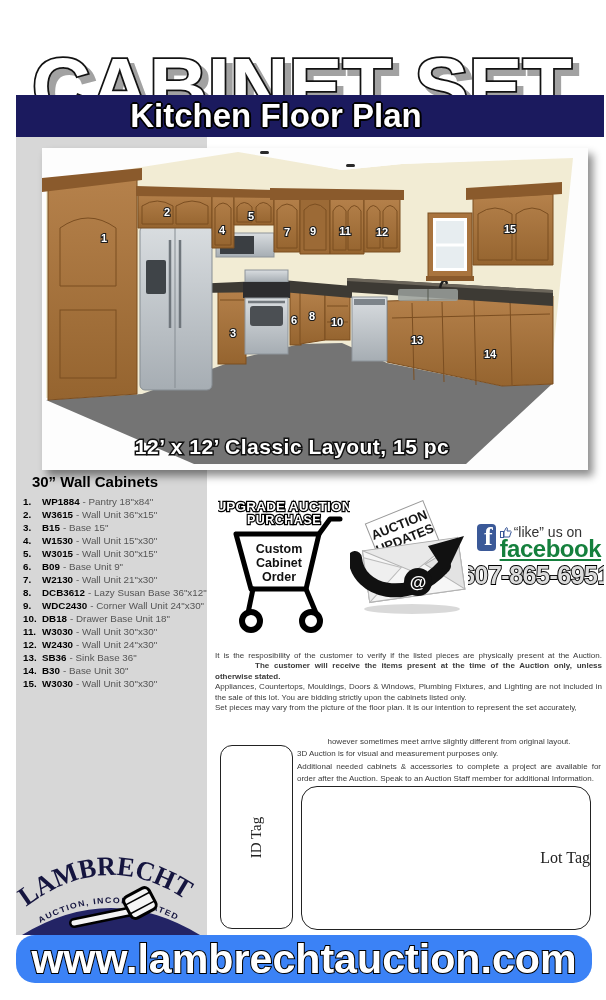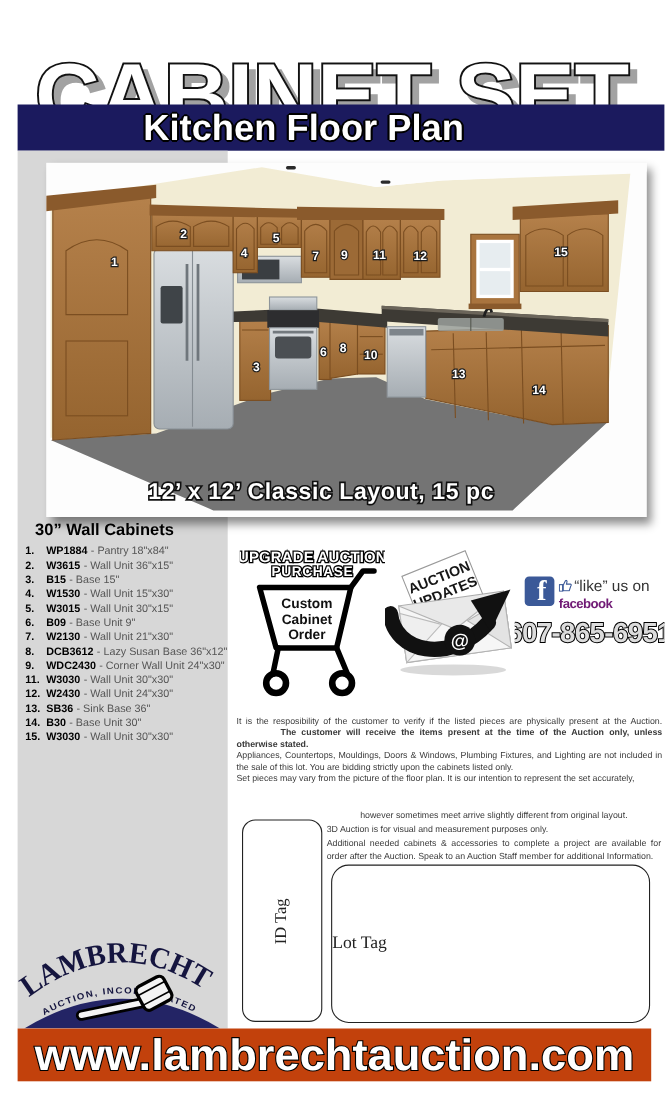--- a/index.html
+++ b/index.html
@@ -38,7 +38,7 @@
     text-indent:4px;overflow:hidden;}
   #fbblock .col{margin-left:4px;}
   #fbblock .likerow{font-size:14px;color:#333;display:flex;align-items:center;gap:2px;}
-  #fbblock .brand{font-size:12px;font-weight:bold;color:#701a75;line-height:18px;letter-spacing:-.5px;}
+  #fbblock .brand{font-size:24px;font-weight:bold;color:#15803d;line-height:18px;letter-spacing:-.5px;text-decoration:underline;}
   #phonewrap{left:468px;top:558px;width:136px;height:36px;}
 
   

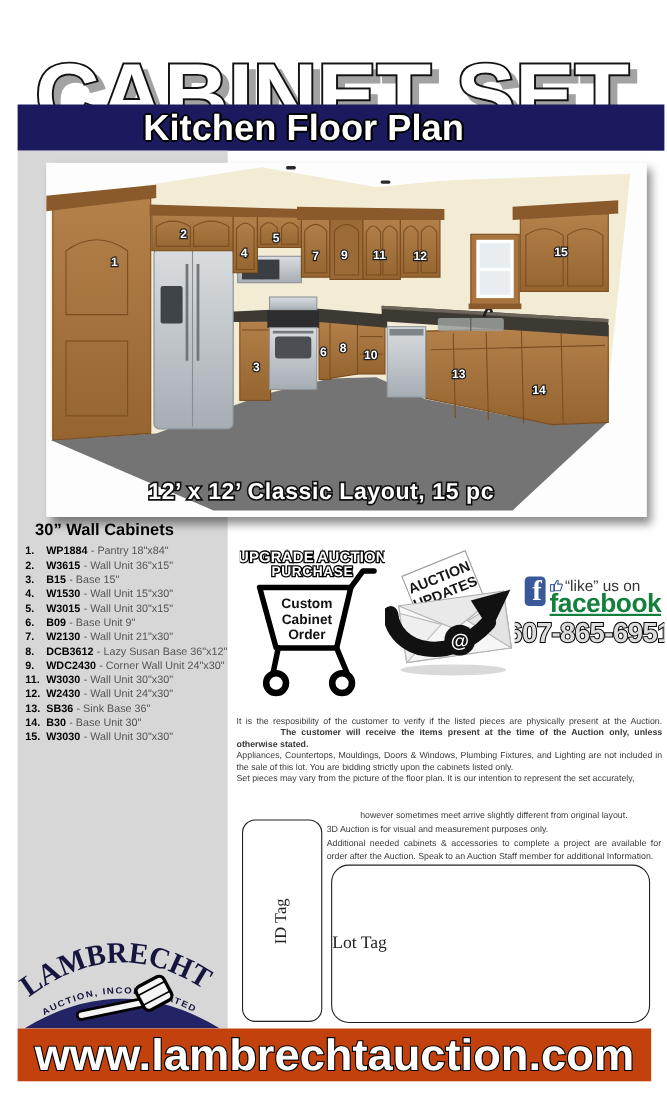--- a/index.html
+++ b/index.html
@@ -246,6 +246,11 @@
         <span class="d">- Corner Wall Unit 24"x30"</span>
       </div>
     <div class="li">
+        <span class="n">10.</span>
+        <span class="c">DB18</span>
+        <span class="d">- Drawer Base Unit 18"</span>
+      </div>
+    <div class="li">
         <span class="n">11.</span>
         <span class="c">W3030</span>
         <span class="d">- Wall Unit 30"x30"</span>

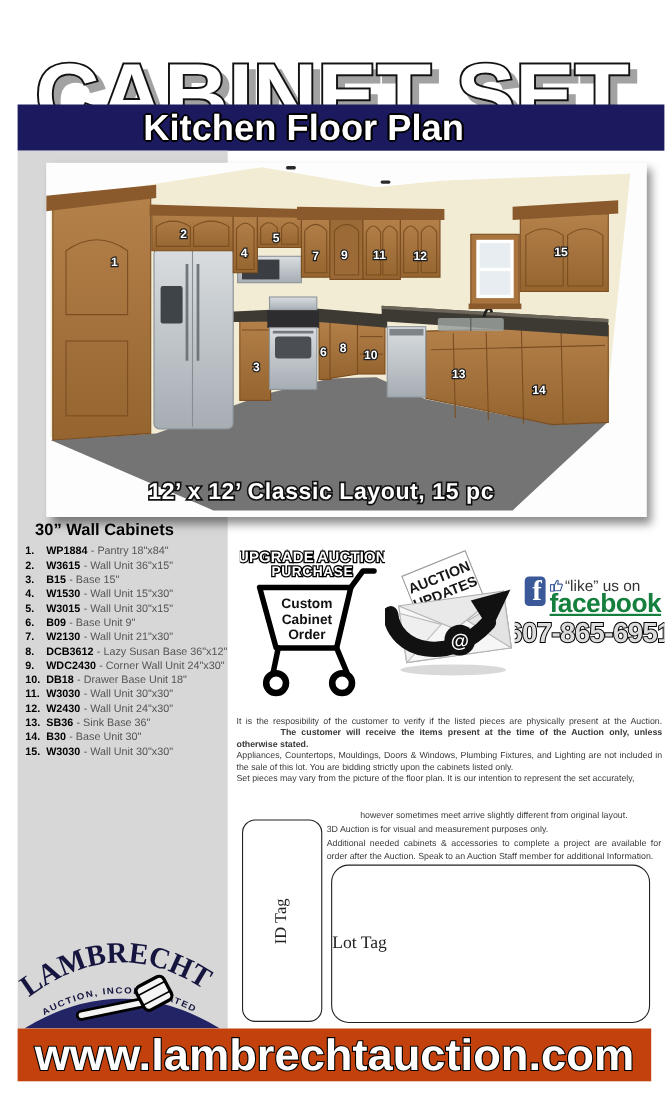--- a/index.html
+++ b/index.html
@@ -56,7 +56,7 @@
          align-items:center;justify-content:center;}
   #idtag span{transform:rotate(-90deg);font-size:15px;white-space:nowrap;}
   #lottag{left:301px;top:786px;width:288px;height:142px;border-radius:16px;display:flex;
-          align-items:center;justify-content:flex-start;font-size:16px;}
+          align-items:center;justify-content:flex-end;font-size:16px;}
 
   
   #logowrap{left:16px;top:833px;width:191px;height:102px;}

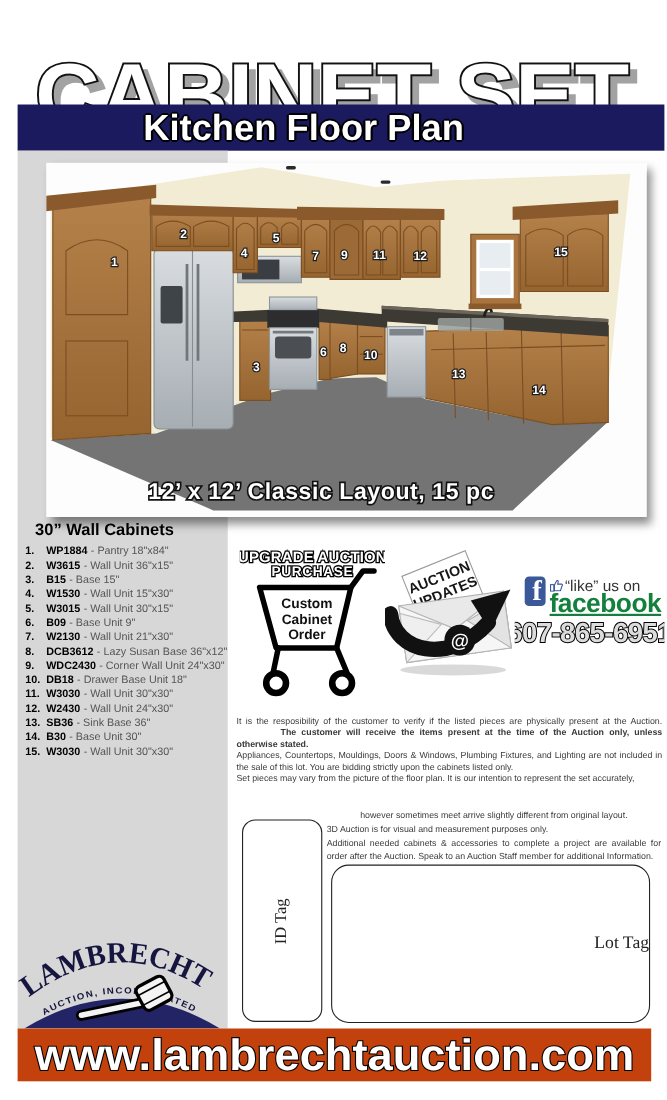--- a/index.html
+++ b/index.html
@@ -60,7 +60,7 @@
 
   
   #logowrap{left:16px;top:833px;width:191px;height:102px;}
-  #footer{left:16px;top:935px;width:576px;height:48px;background:#c2410c;}
+  #footer{left:16px;top:935px;width:576px;height:48px;background:#3b82f6;border-radius:19px;}
 </style>
 </head>
 <body>

